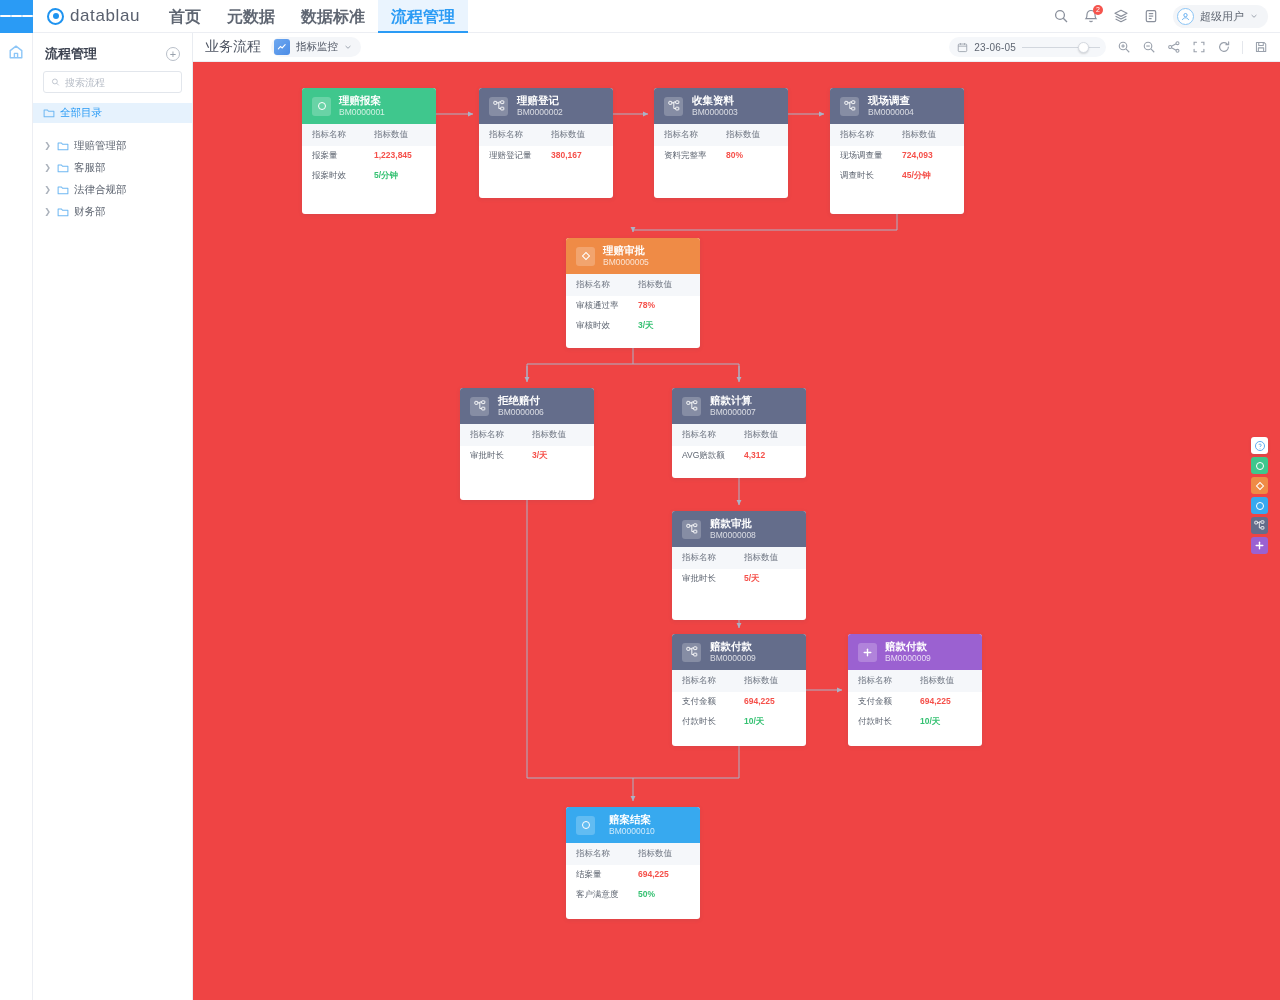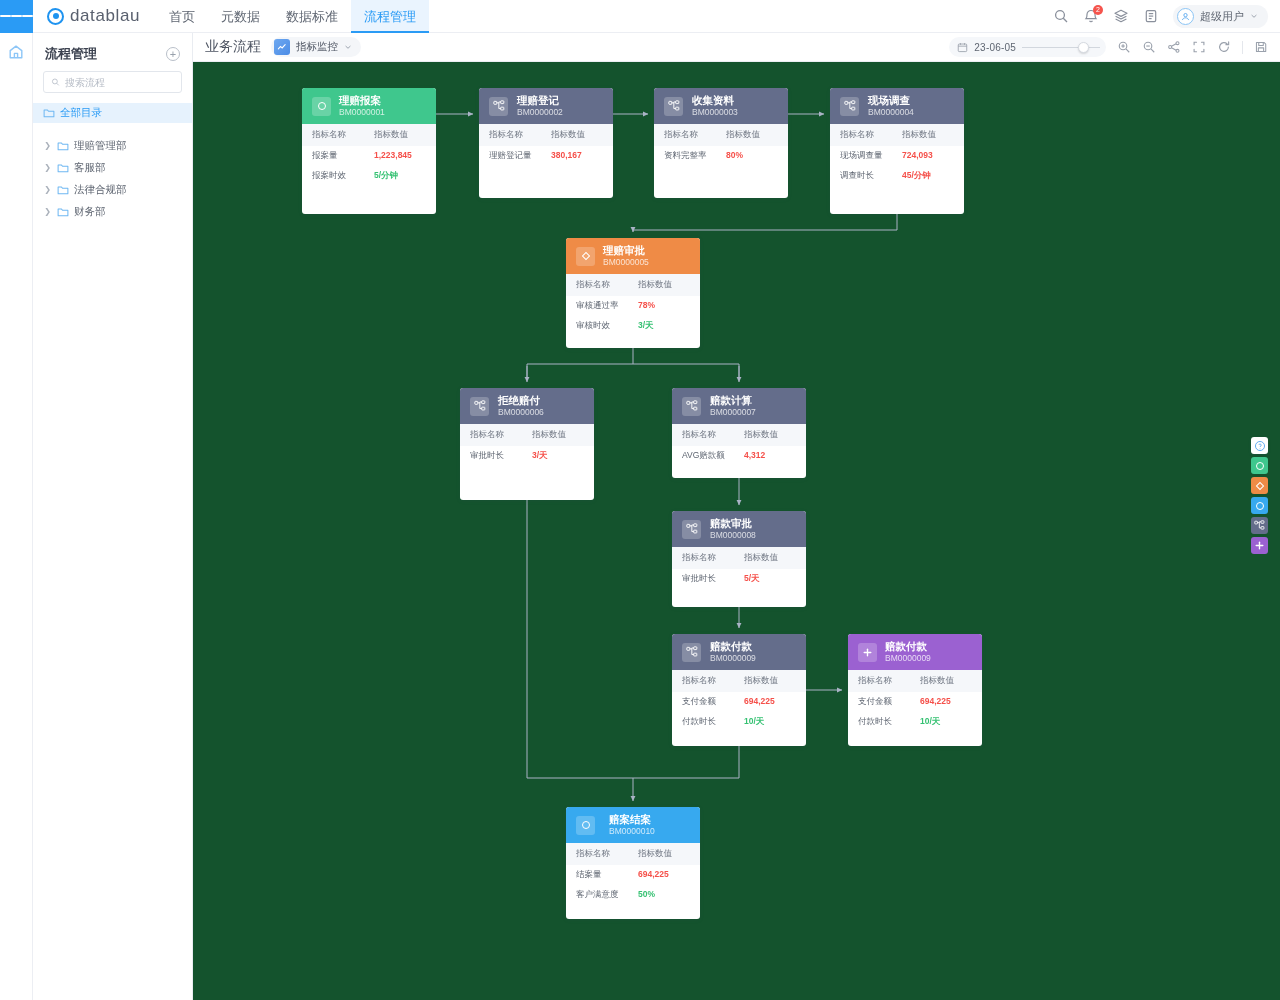--- a/index.html
+++ b/index.html
@@ -35,8 +35,8 @@
   .brand-name { font-size: 17px; color: #59606e; letter-spacing: .6px; font-weight: 400; }
   .navs { display: flex; align-items: center; height: 33px; }
   .nav-item {
-    font-size: 13px; color: #5f6672; padding: 0 13px; height: 33px; line-height: 33px;
-    cursor: pointer; position: relative; white-space: nowrap;
+    font-size: 16px; color: #5f6672; padding: 0 13px; height: 33px; line-height: 33px;
+    cursor: pointer; position: relative; white-space: nowrap; font-weight: bold;
   }
   .nav-item.active { color: #2a9bf5; background: #eaf4fe; }
   .nav-item.active::after {

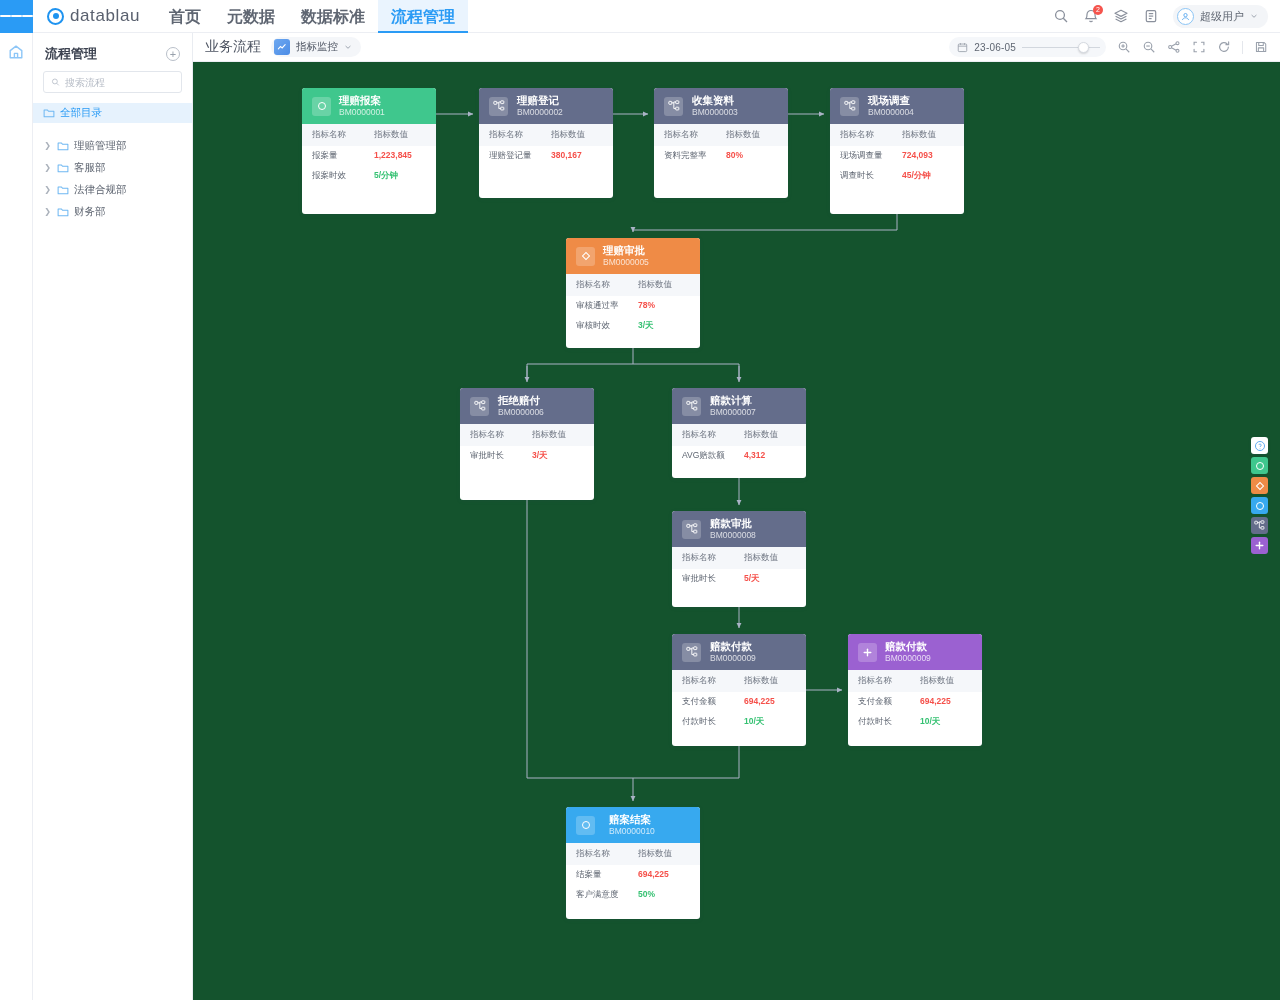--- a/index.html
+++ b/index.html
@@ -135,7 +135,7 @@
   
   .canvas {
     position: absolute; top: 62px; left: 193px; right: 0; bottom: 0;
-    background: #14532d; overflow: hidden;
+    background: #ef4444; overflow: hidden;
   }
   .stage { position: absolute; inset: 0; }
   svg.edges { position: absolute; inset: 0; width: 1087px; height: 938px; }

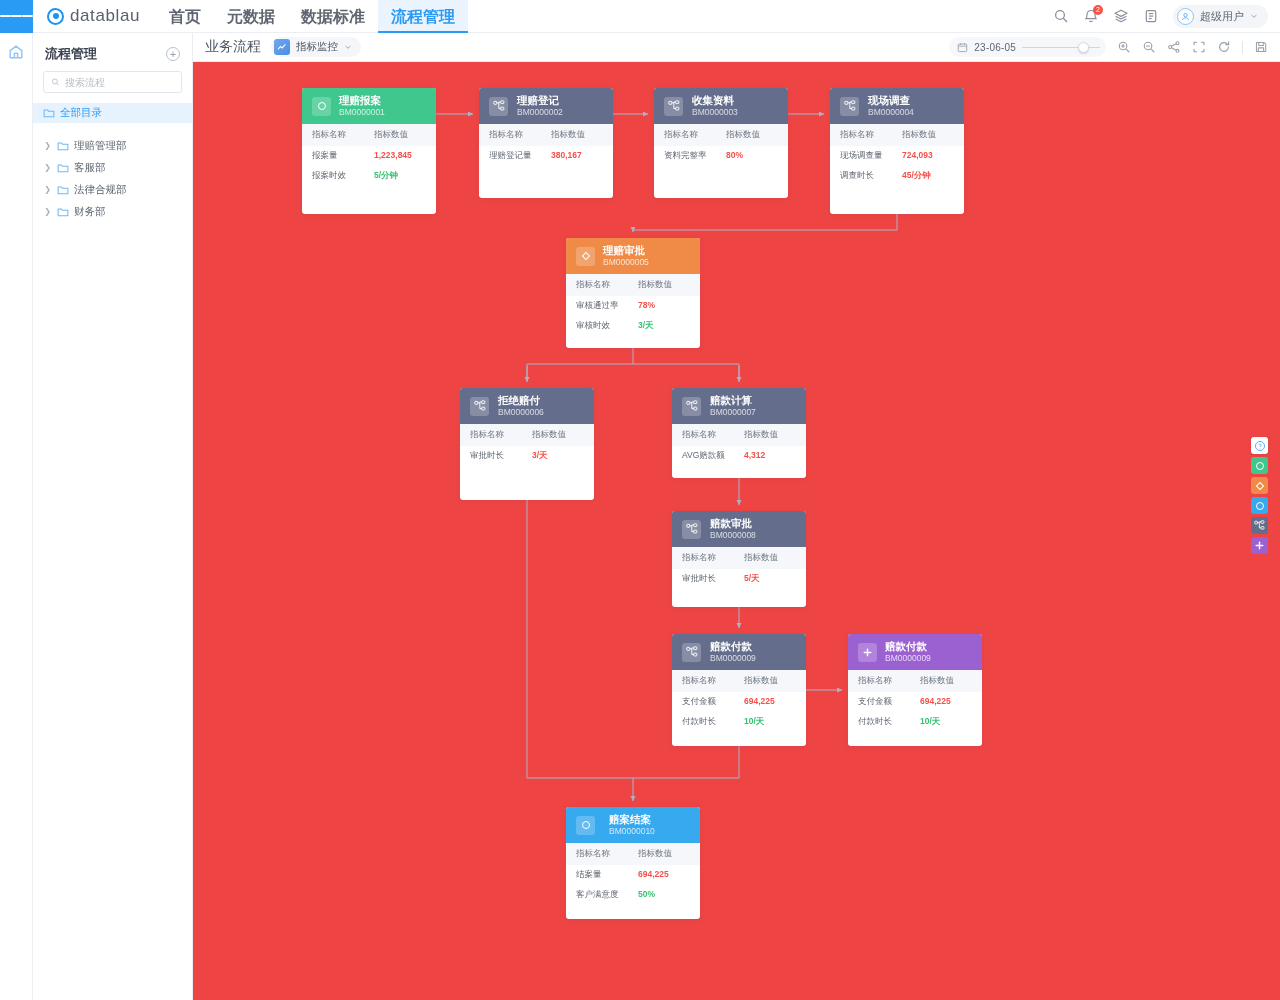--- a/index.html
+++ b/index.html
@@ -615,7 +615,7 @@
         </div>
       </div>
 
-      <div class="node" style="left:479px;top:449px;height:96px">
+      <div class="node" style="left:479px;top:449px;height:109px">
         <div class="node-head h-slate">
           <span class="node-ico">
             <svg width="12" height="12" viewBox="0 0 14 14" fill="none" stroke="#fff" stroke-width="1.1">

